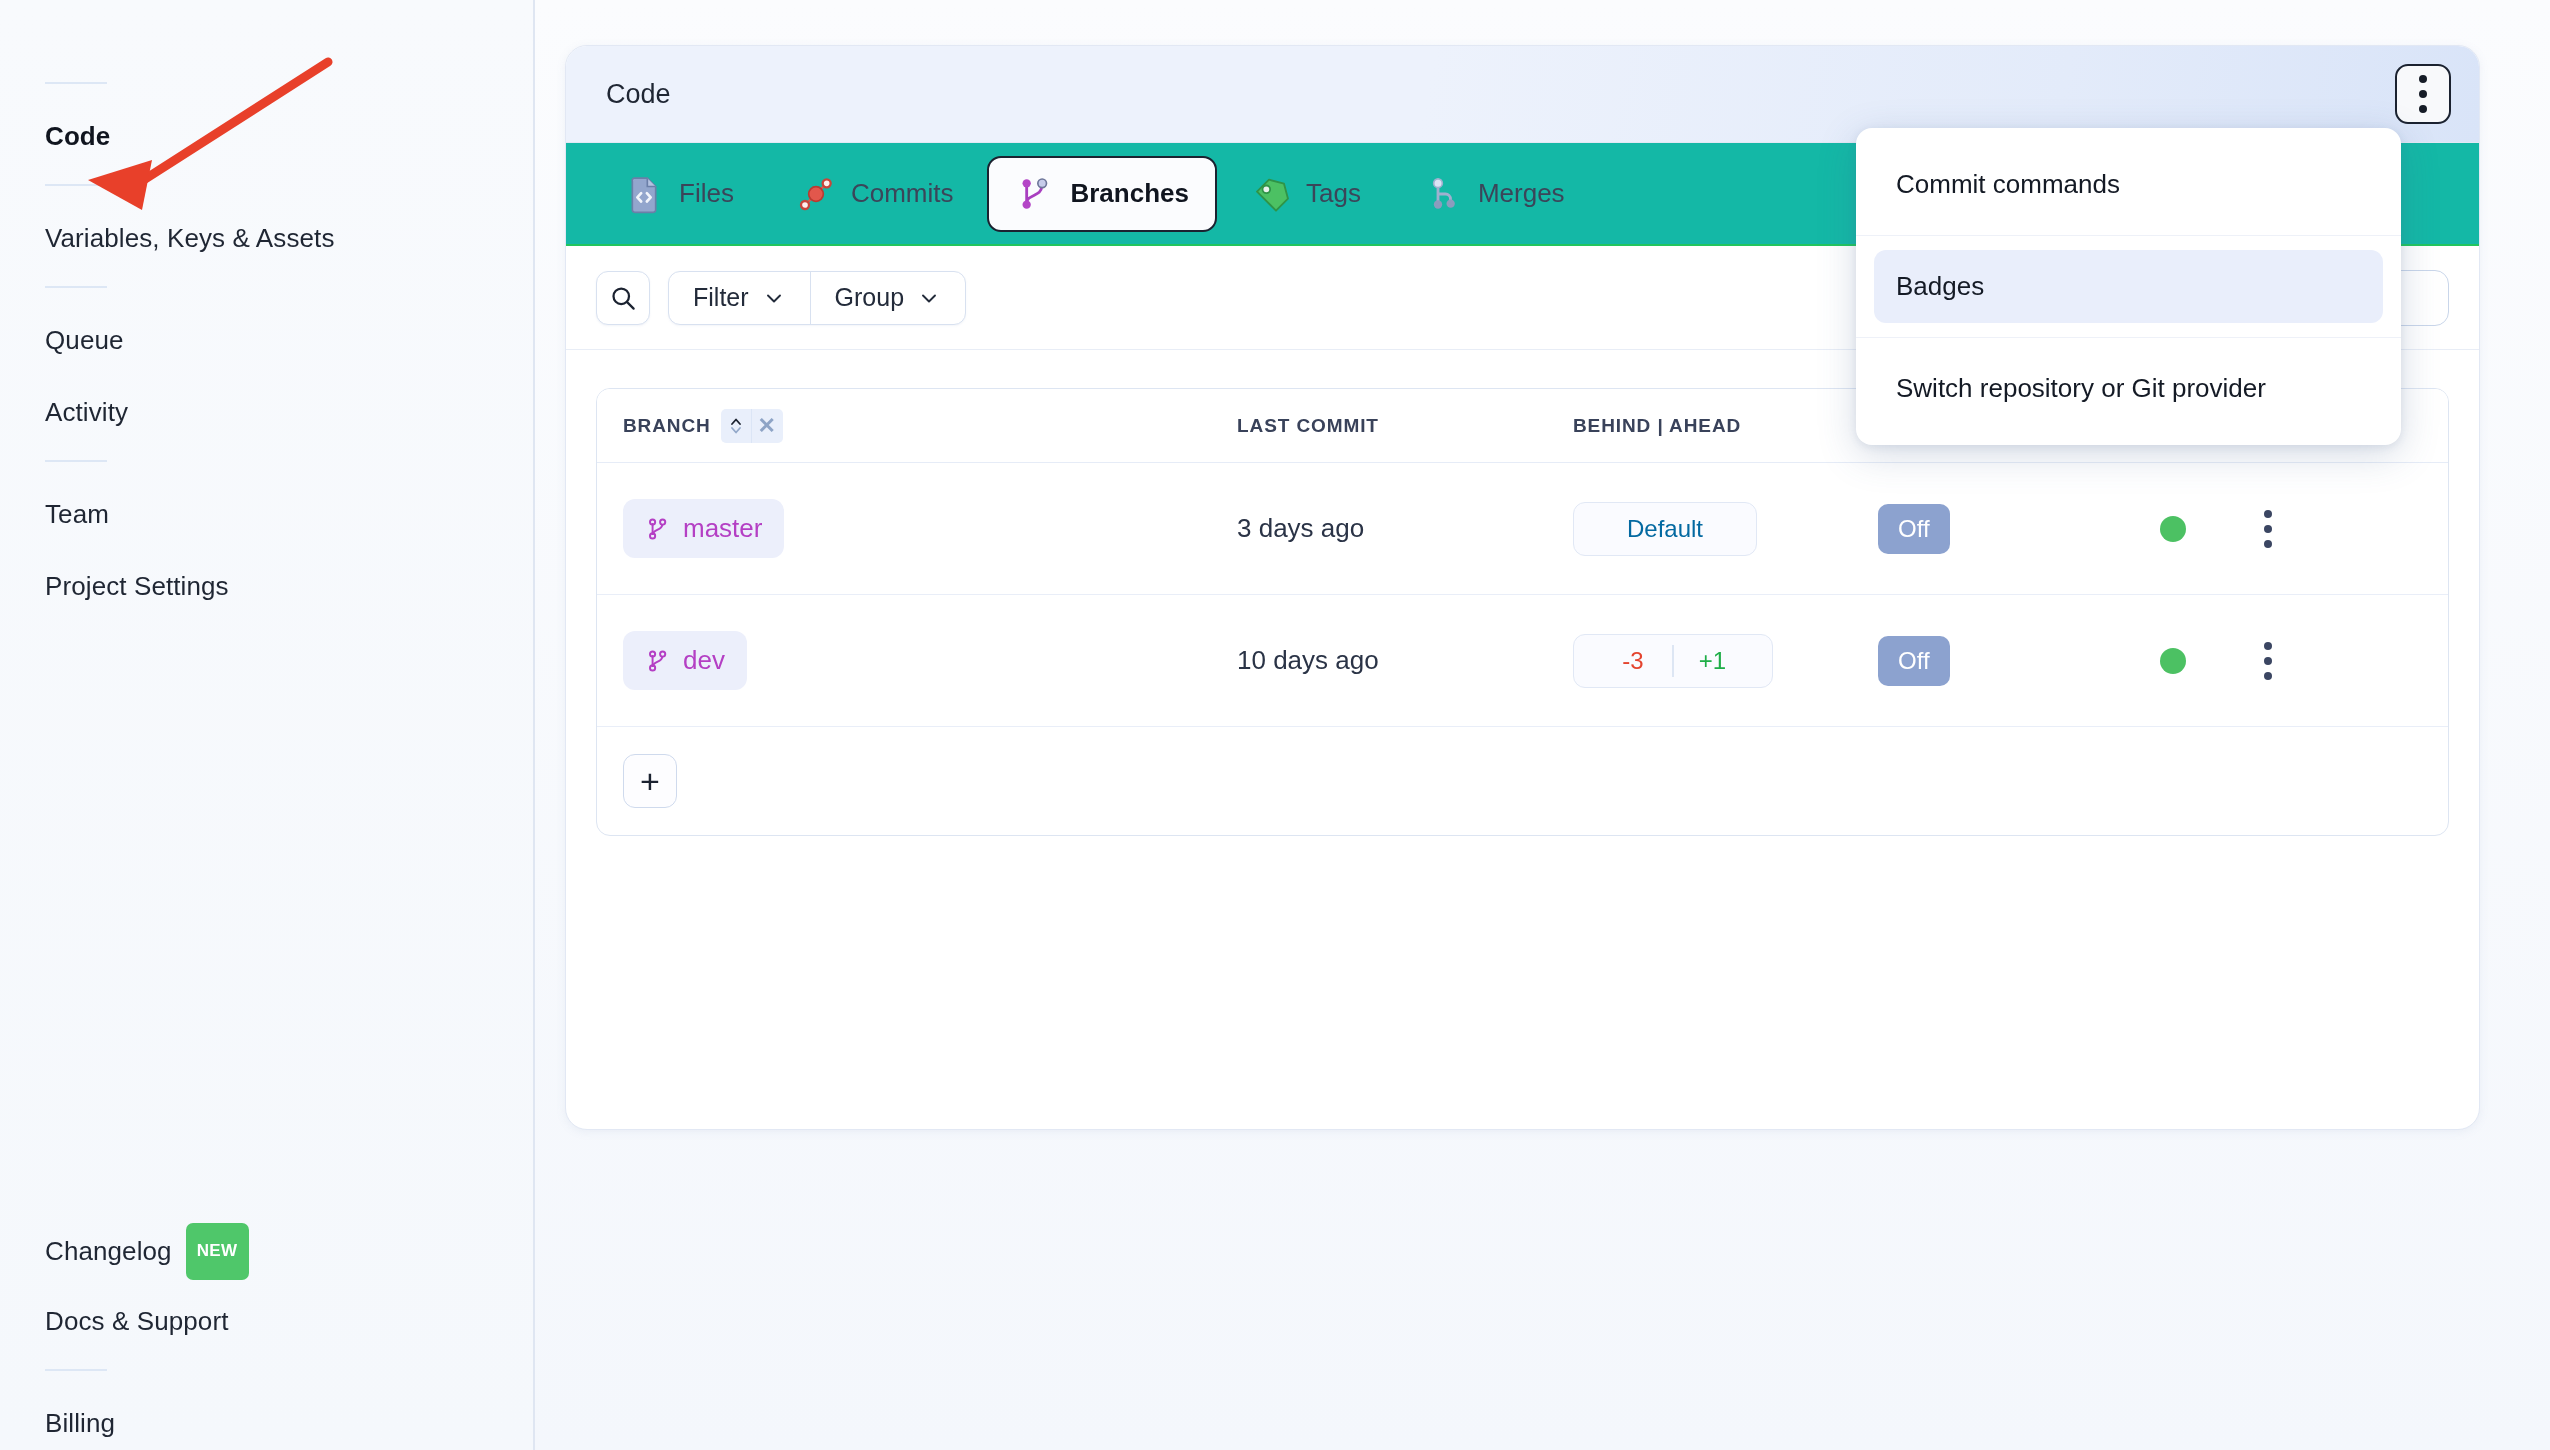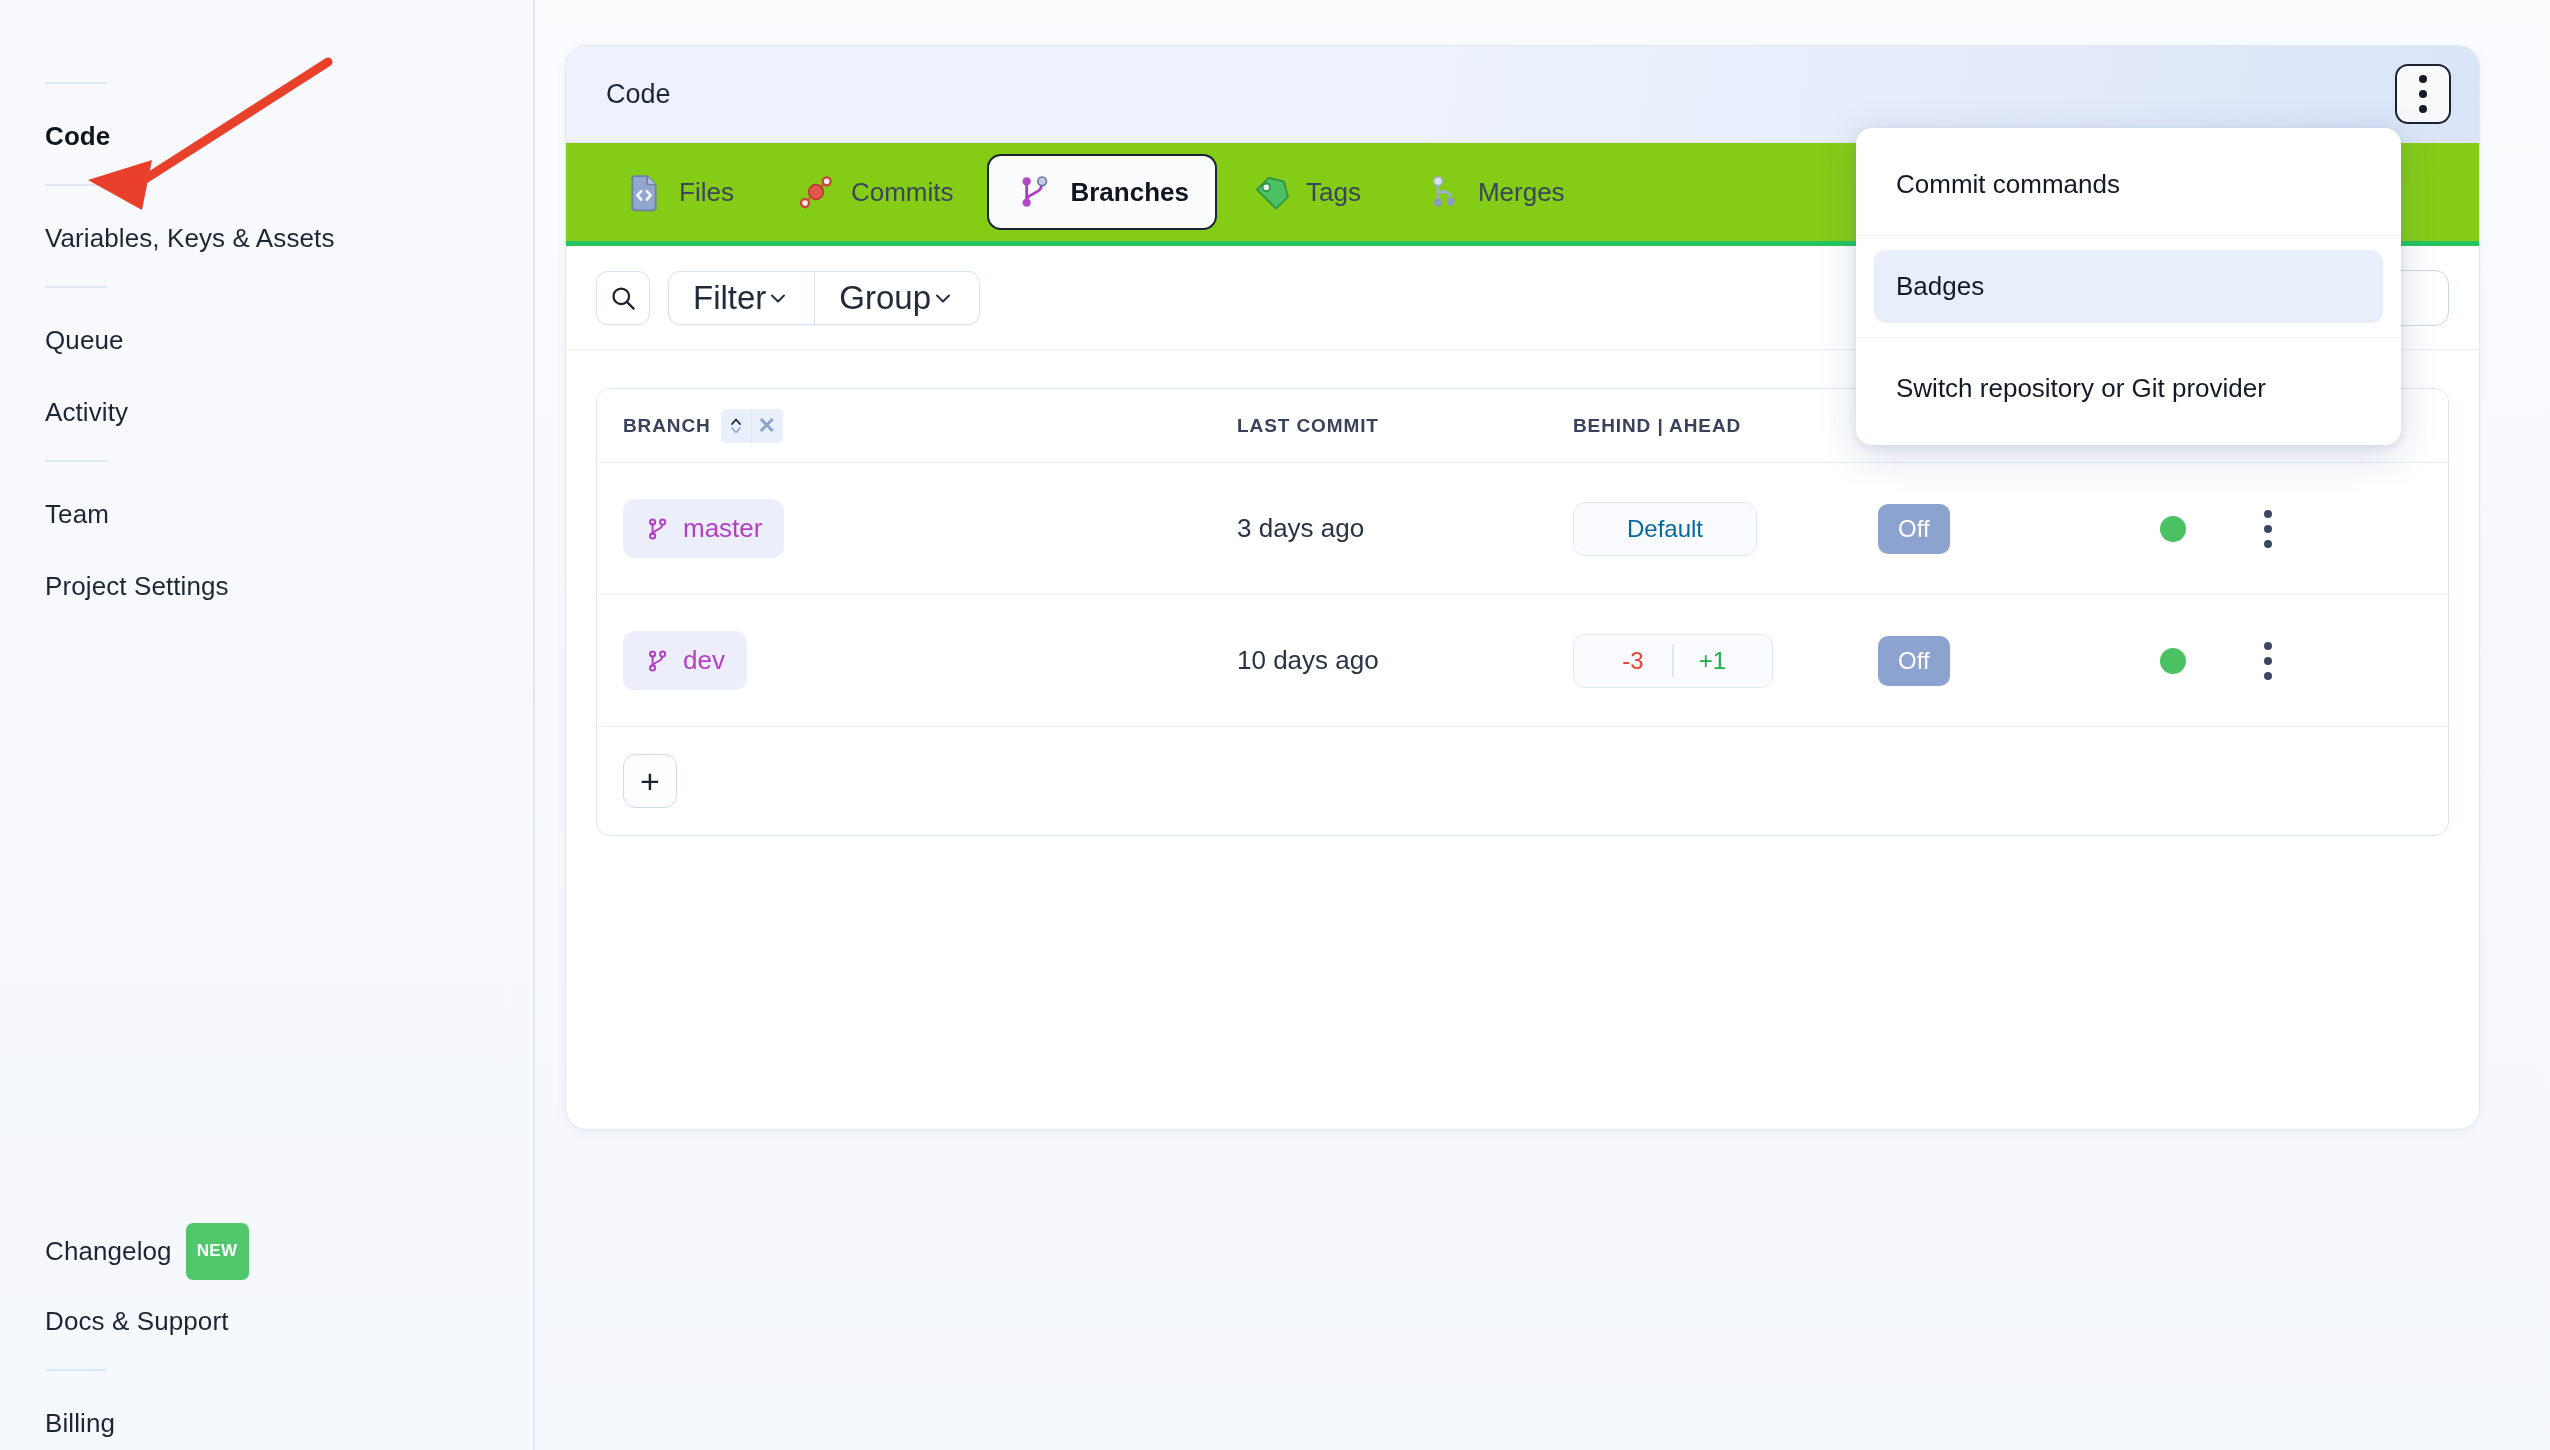--- a/index.html
+++ b/index.html
@@ -74,7 +74,7 @@
   
   .tabbar {
     height: 103px; display: flex; align-items: center; padding-left: 30px;
-    border-bottom: 5px solid #22c55e; background: #84cc16; gap: 6px;
+    border-bottom: 2px solid #22c55e; background: #14b8a6; gap: 6px;
     position: relative;
   }
   .tab {

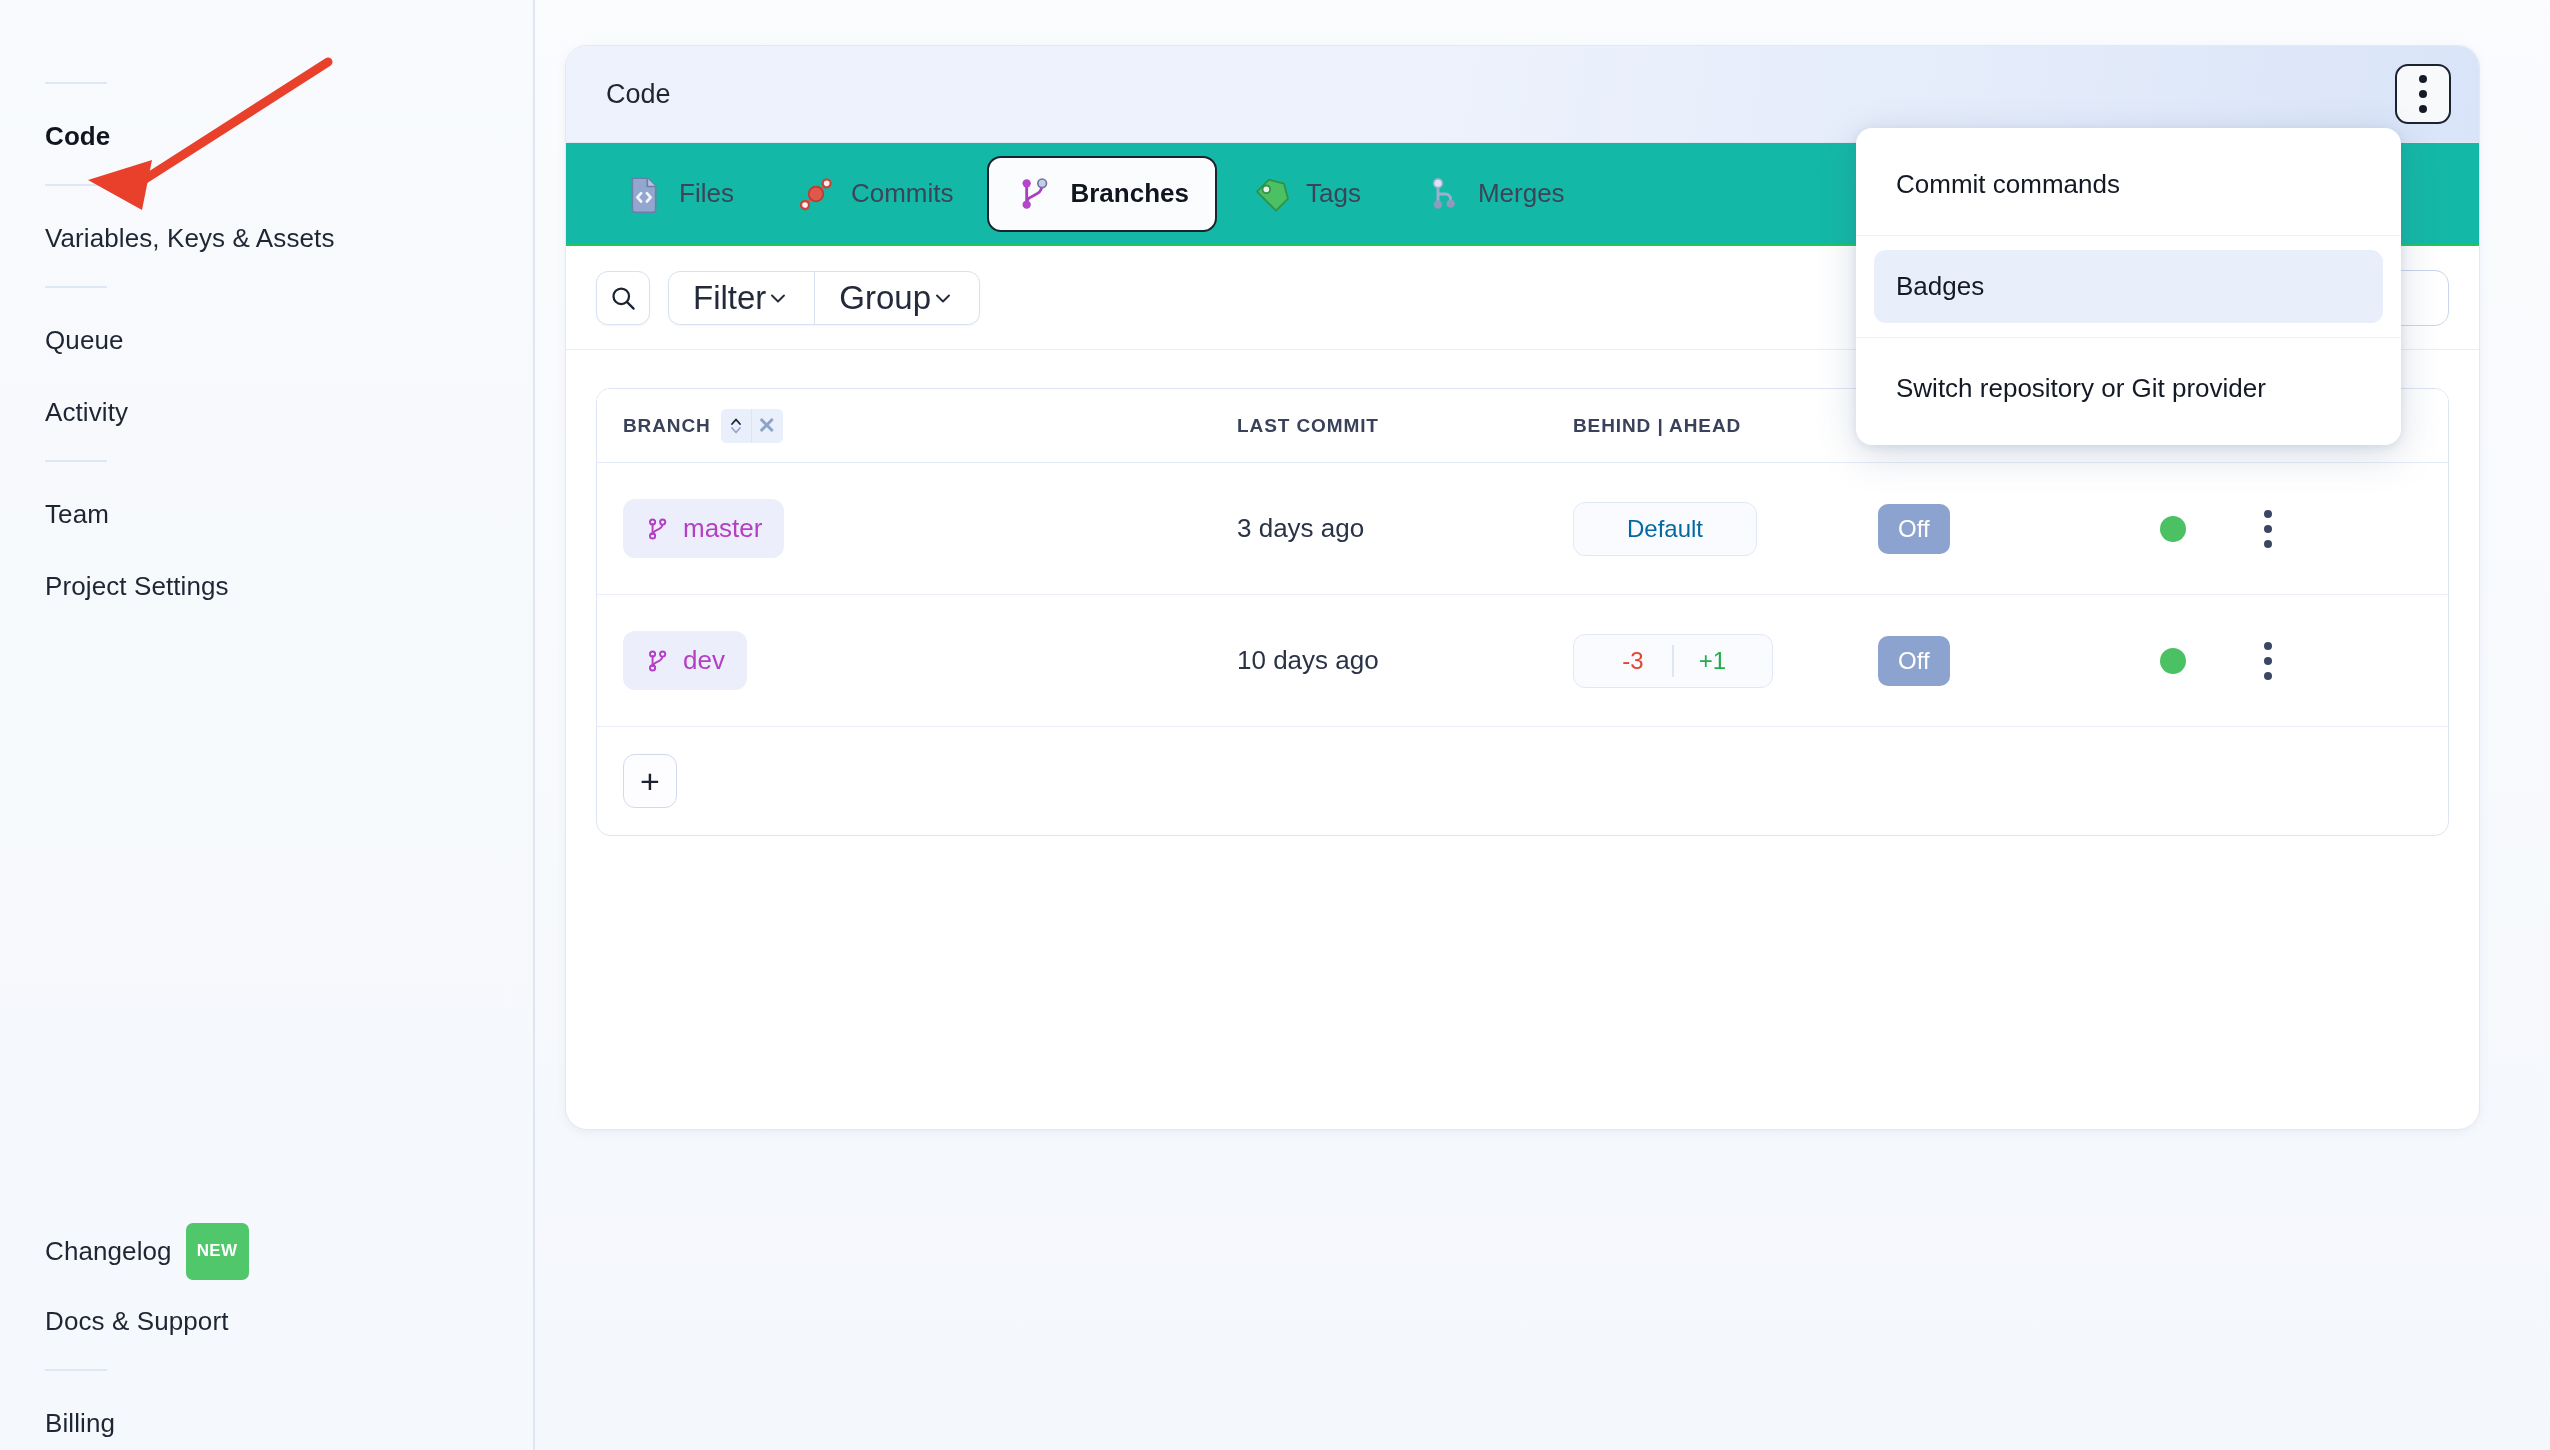--- a/index.html
+++ b/index.html
@@ -100,8 +100,8 @@
     background: #fff; overflow: hidden; box-shadow: 0 1px 2px rgba(140,160,200,.10);
   }
   .seg {
-    display: flex; align-items: center; padding: 0 24px; height: 52px;
-    font-size: 33px; color: #232b3a; cursor: pointer;
+    display: flex; align-items: center; gap: 13px; padding: 0 24px; height: 52px;
+    font-size: 25px; color: #232b3a; cursor: pointer;
   }
   .seg + .seg { border-left: 1.5px solid #d8e1f0; }
   .toolbar-right-btn {

